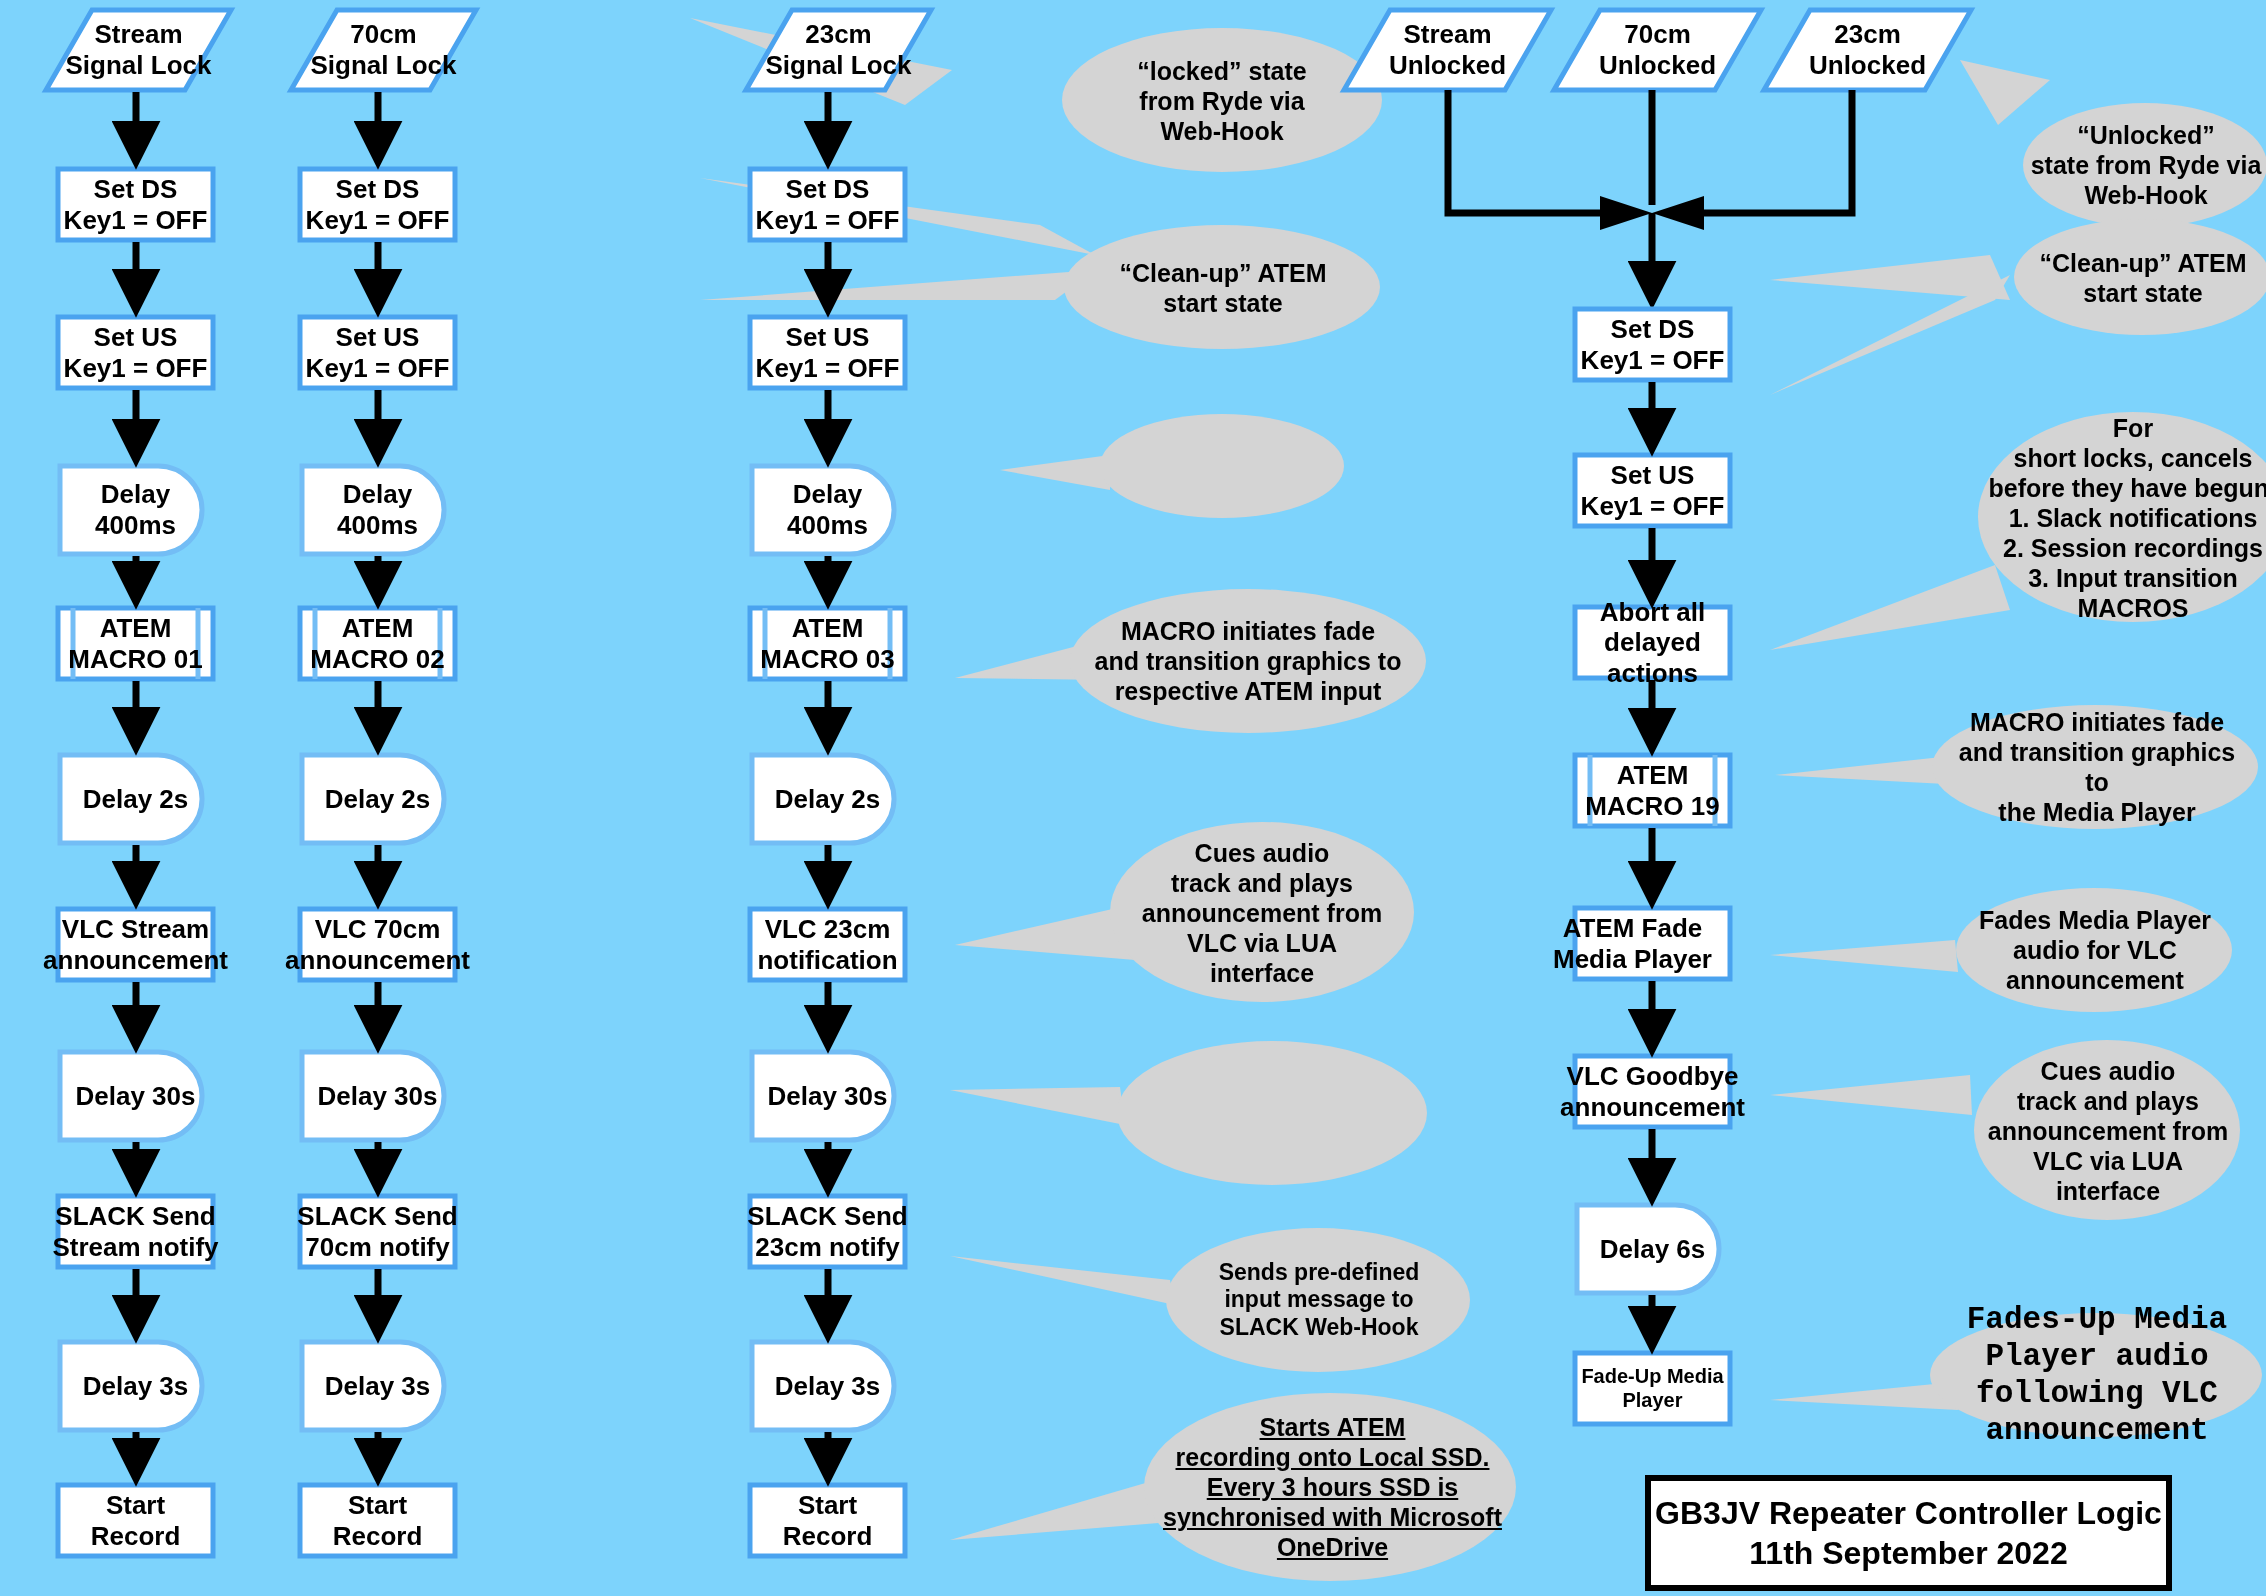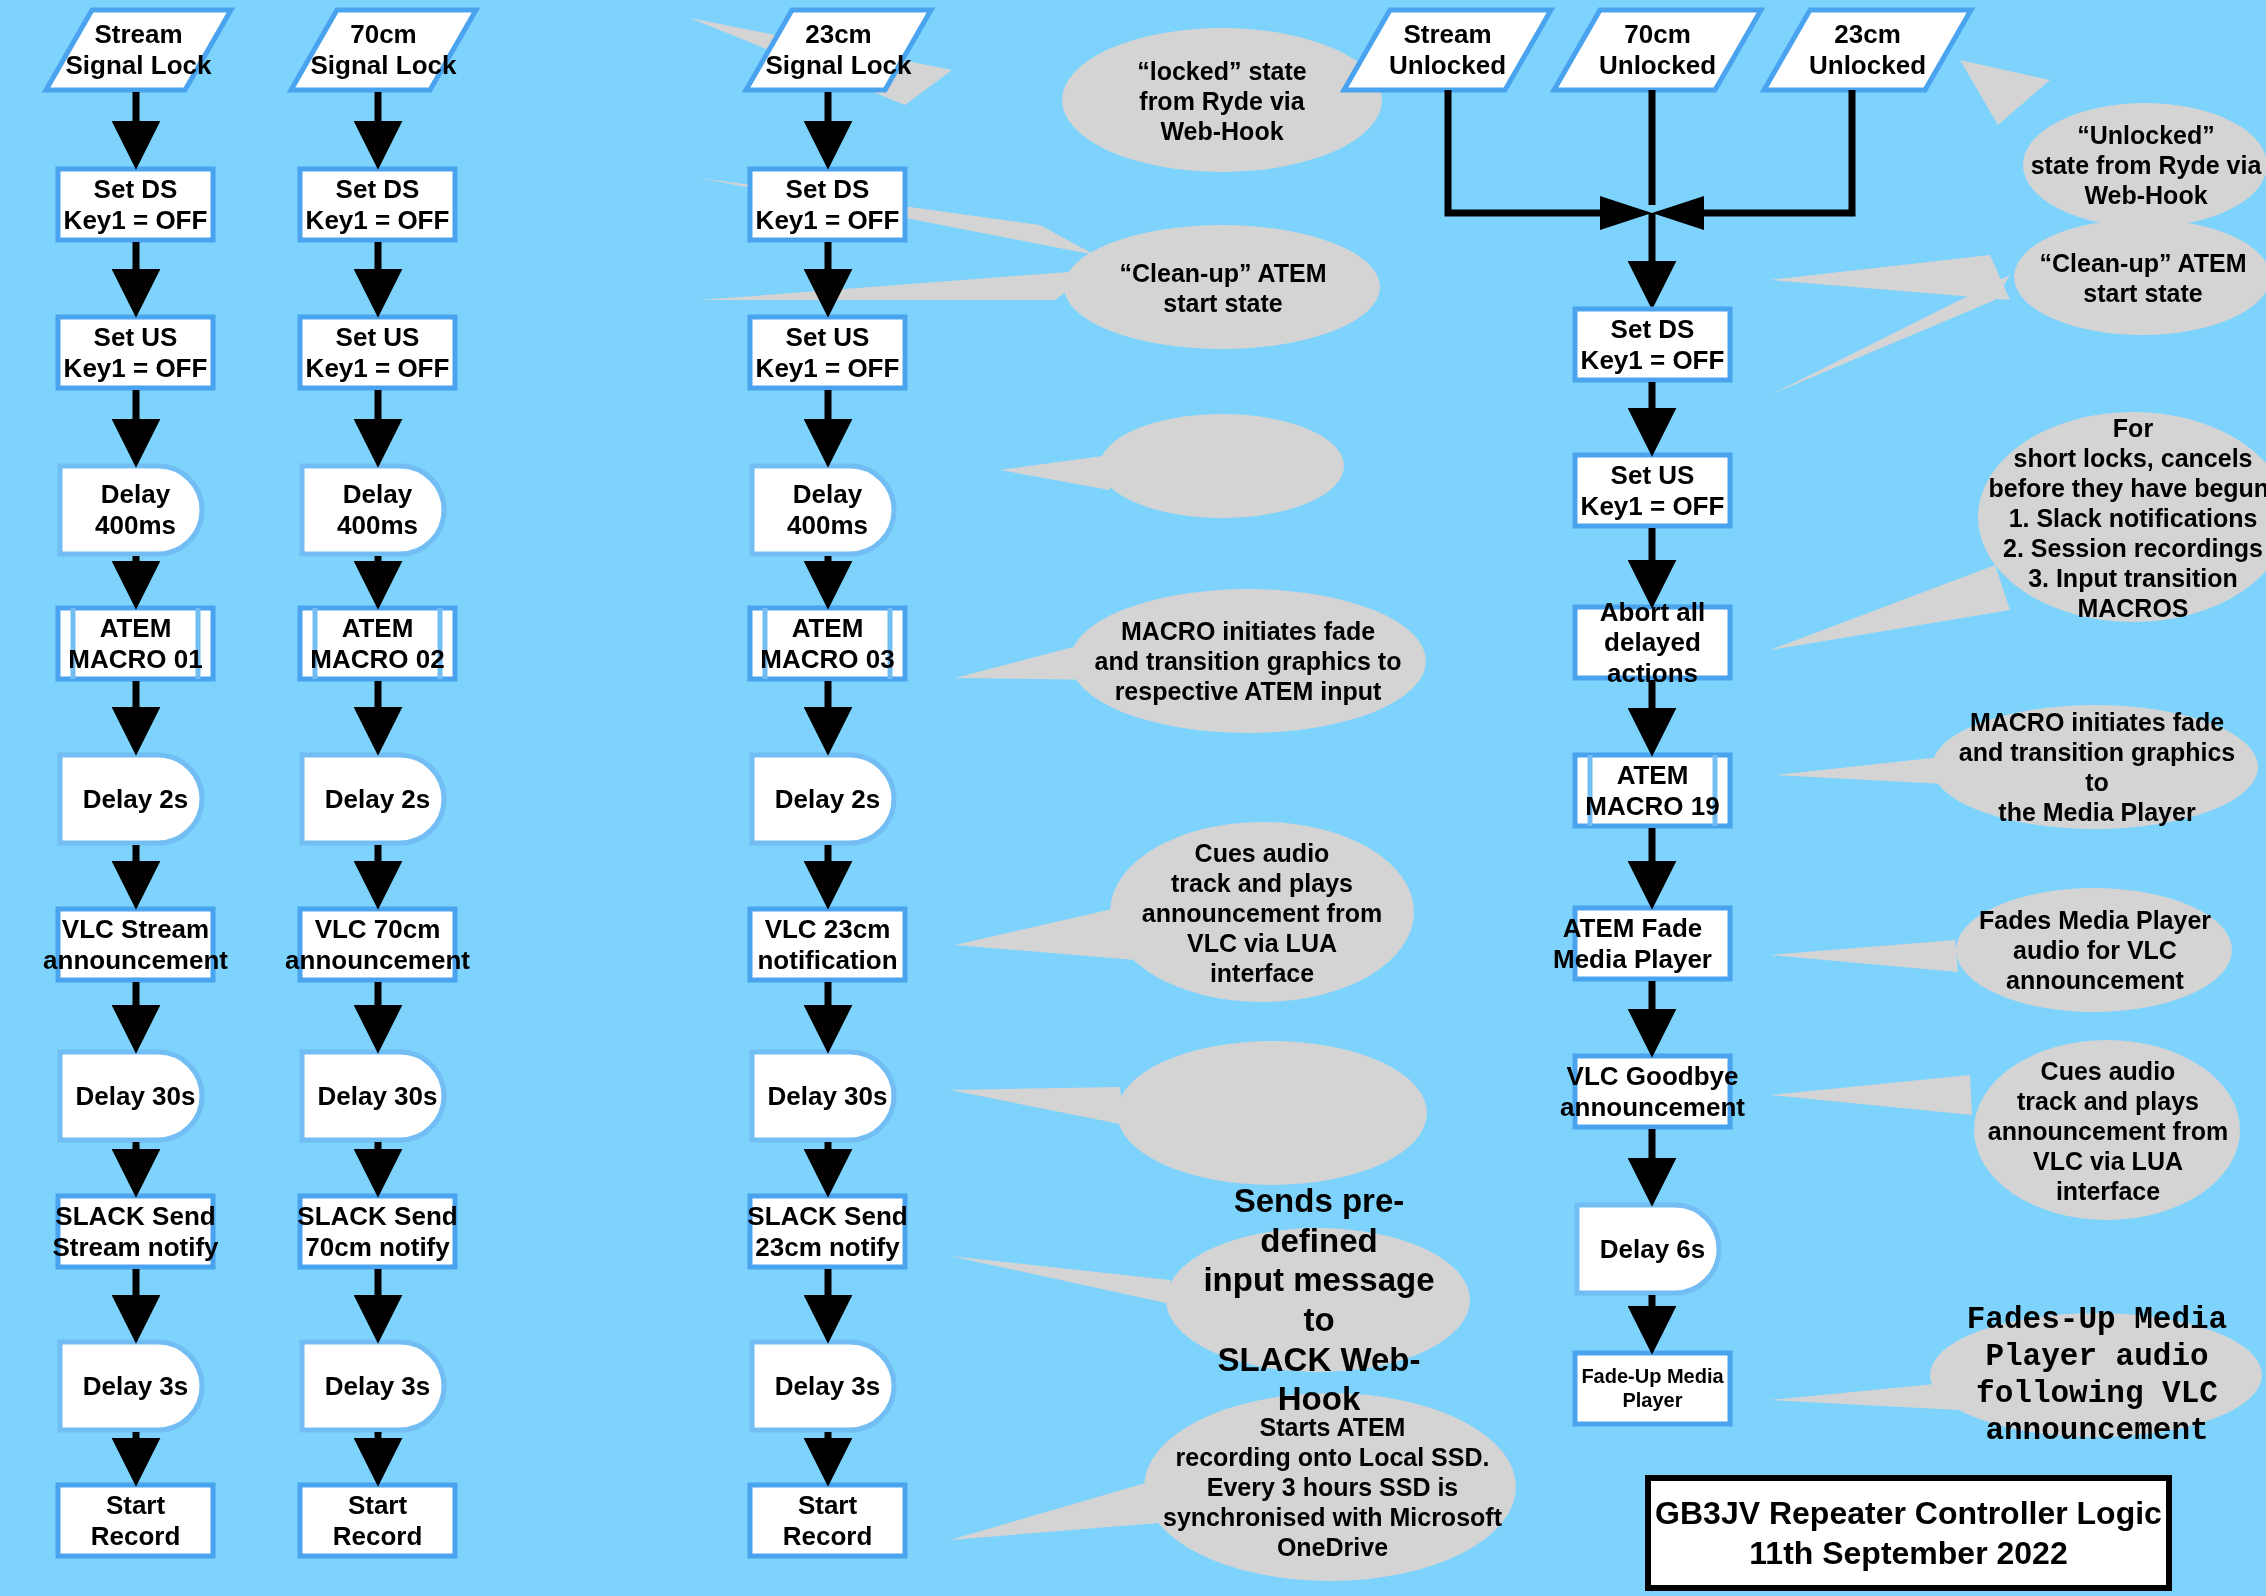--- a/index.html
+++ b/index.html
@@ -304,7 +304,7 @@
 announcement from
 VLC via LUA
 interface</div>
-  <div class="callout-label" style="left:1184px;top:1240px;width:270px;height:120px;font-size:33px;">Sends pre-defined
+  <div class="callout-label" style="left:1184px;top:1240px;width:270px;height:120px;font-size:23px;">Sends pre-defined
 input message to
 SLACK Web-Hook</div>
   <div class="callout-label" style="left:1160px;top:1403px;width:345px;height:168px;font-size:25px;">Starts ATEM

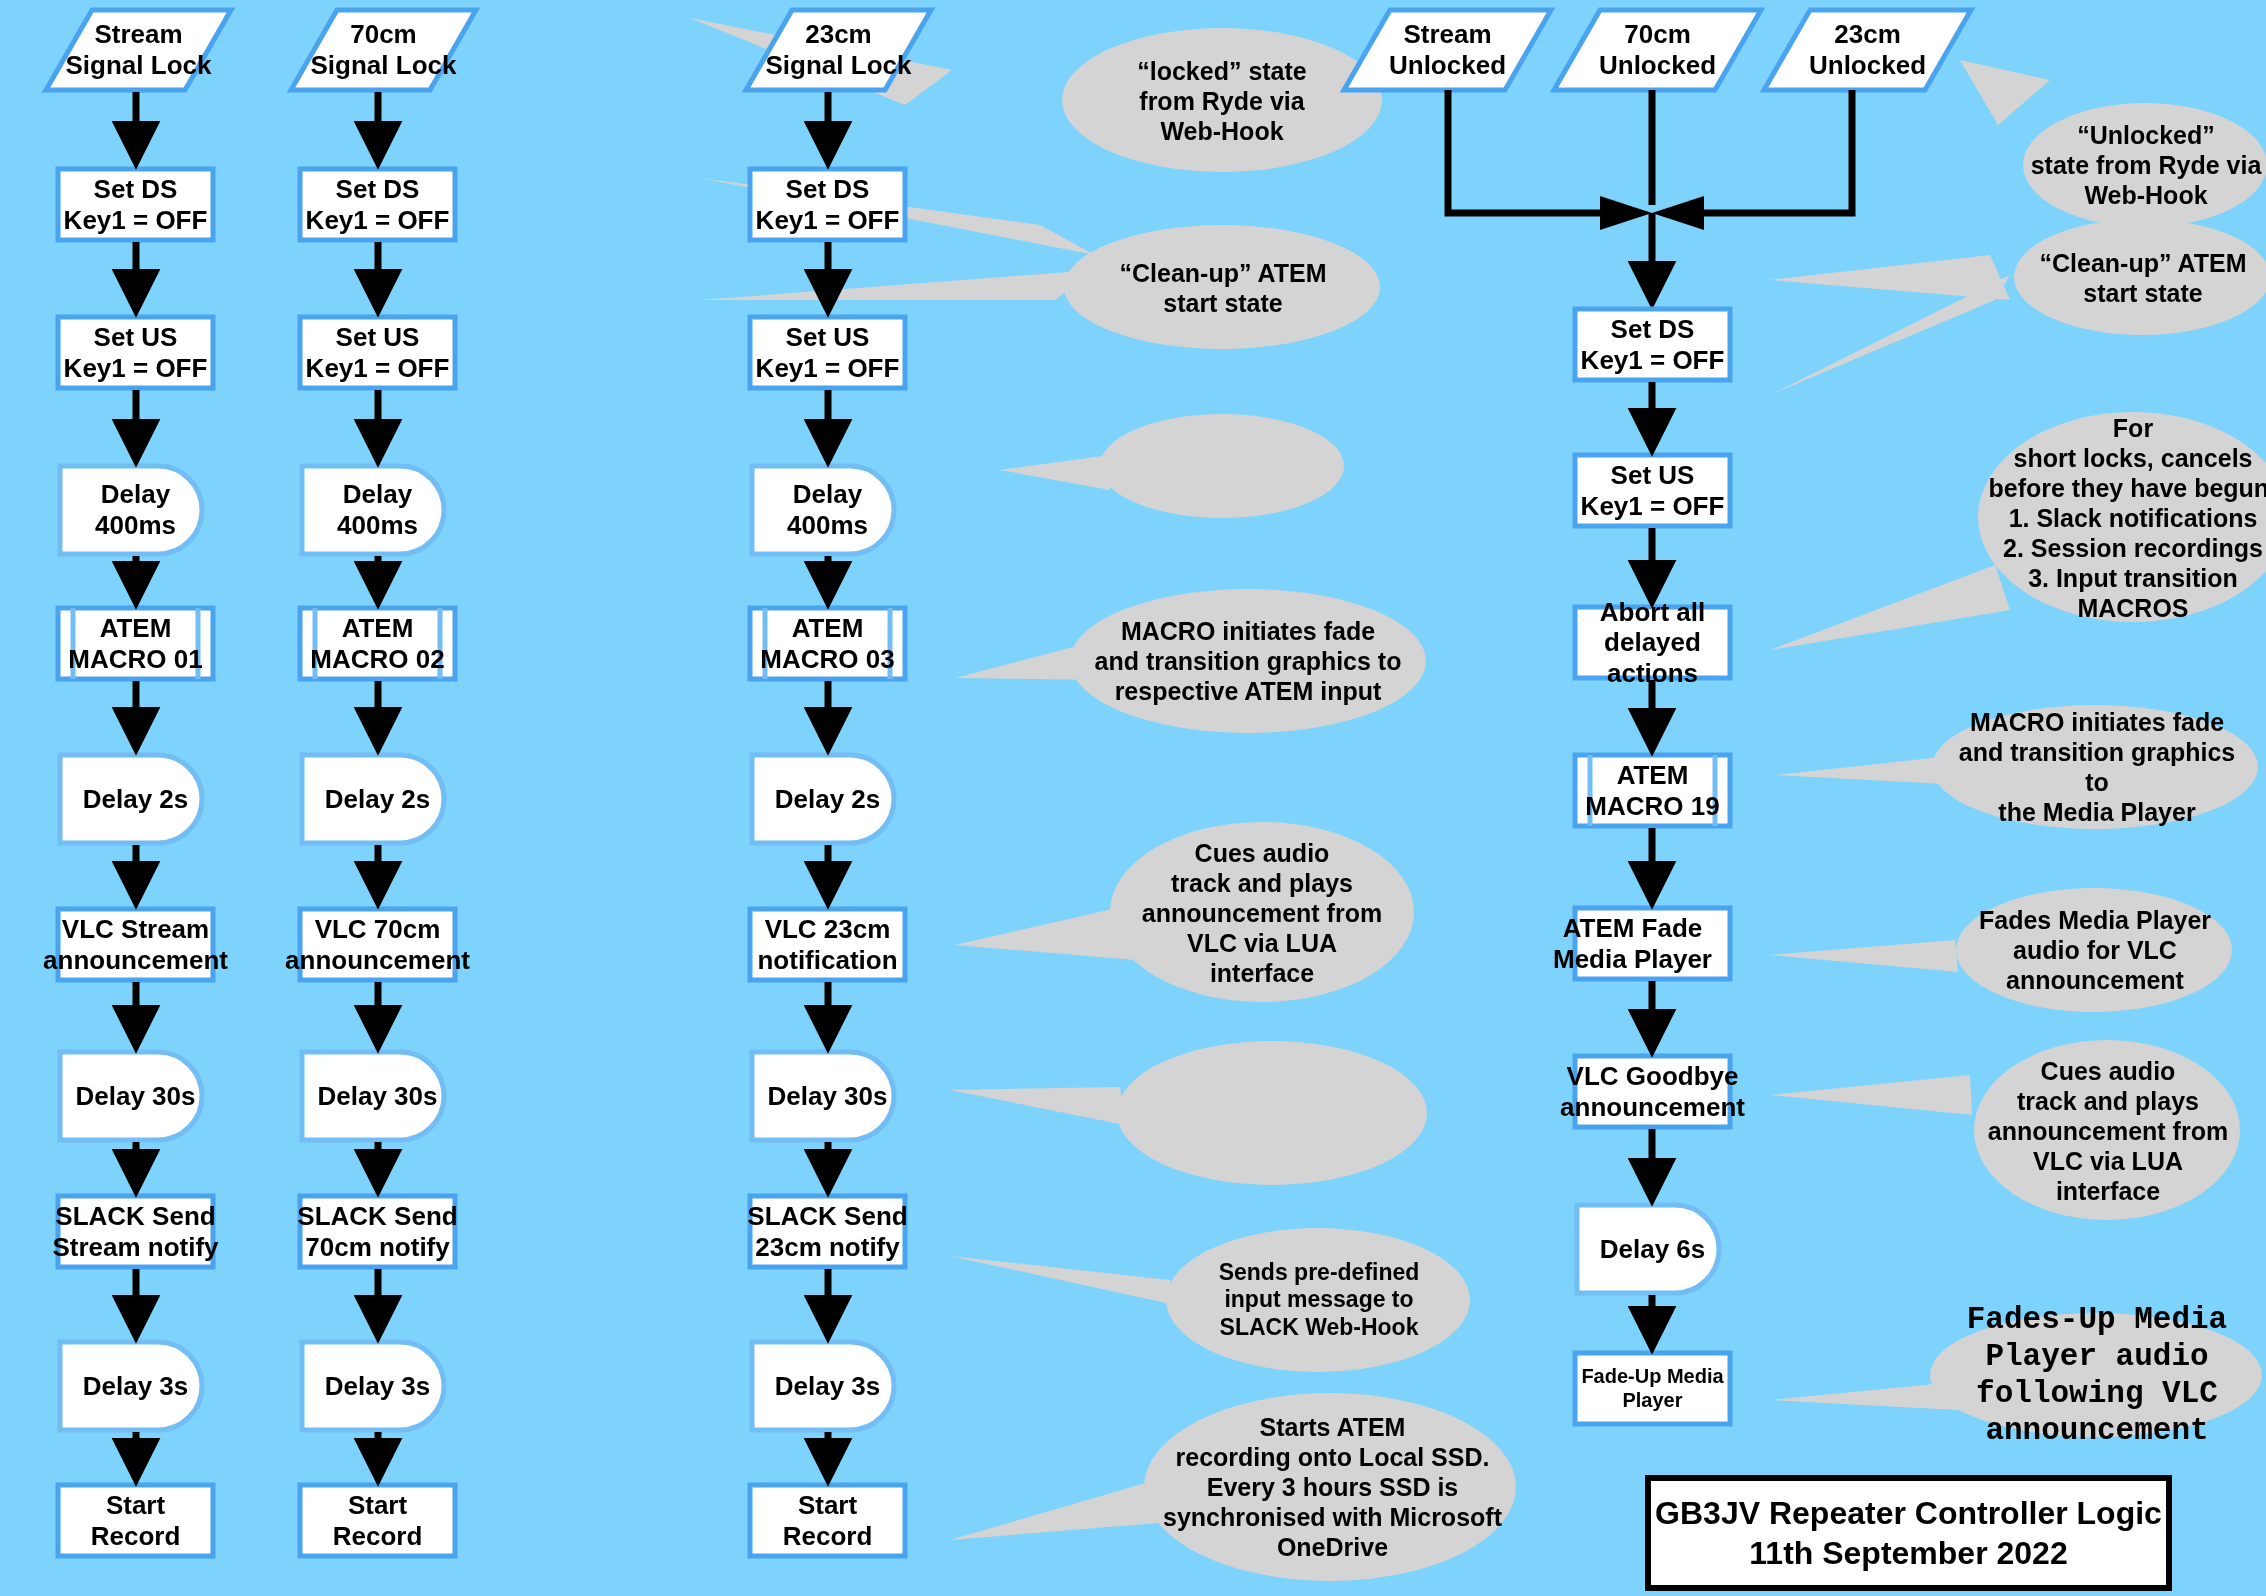--- a/index.html
+++ b/index.html
@@ -307,7 +307,7 @@
   <div class="callout-label" style="left:1184px;top:1240px;width:270px;height:120px;font-size:23px;">Sends pre-defined
 input message to
 SLACK Web-Hook</div>
-  <div class="callout-label" style="left:1160px;top:1403px;width:345px;height:168px;font-size:25px;">Starts ATEM
+  <div class="callout-label" style="left:1160px;top:1403px;width:345px;height:168px;font-size:25px;text-decoration:underline;">Starts ATEM
 recording onto Local SSD.
 Every 3 hours SSD is
 synchronised with Microsoft

